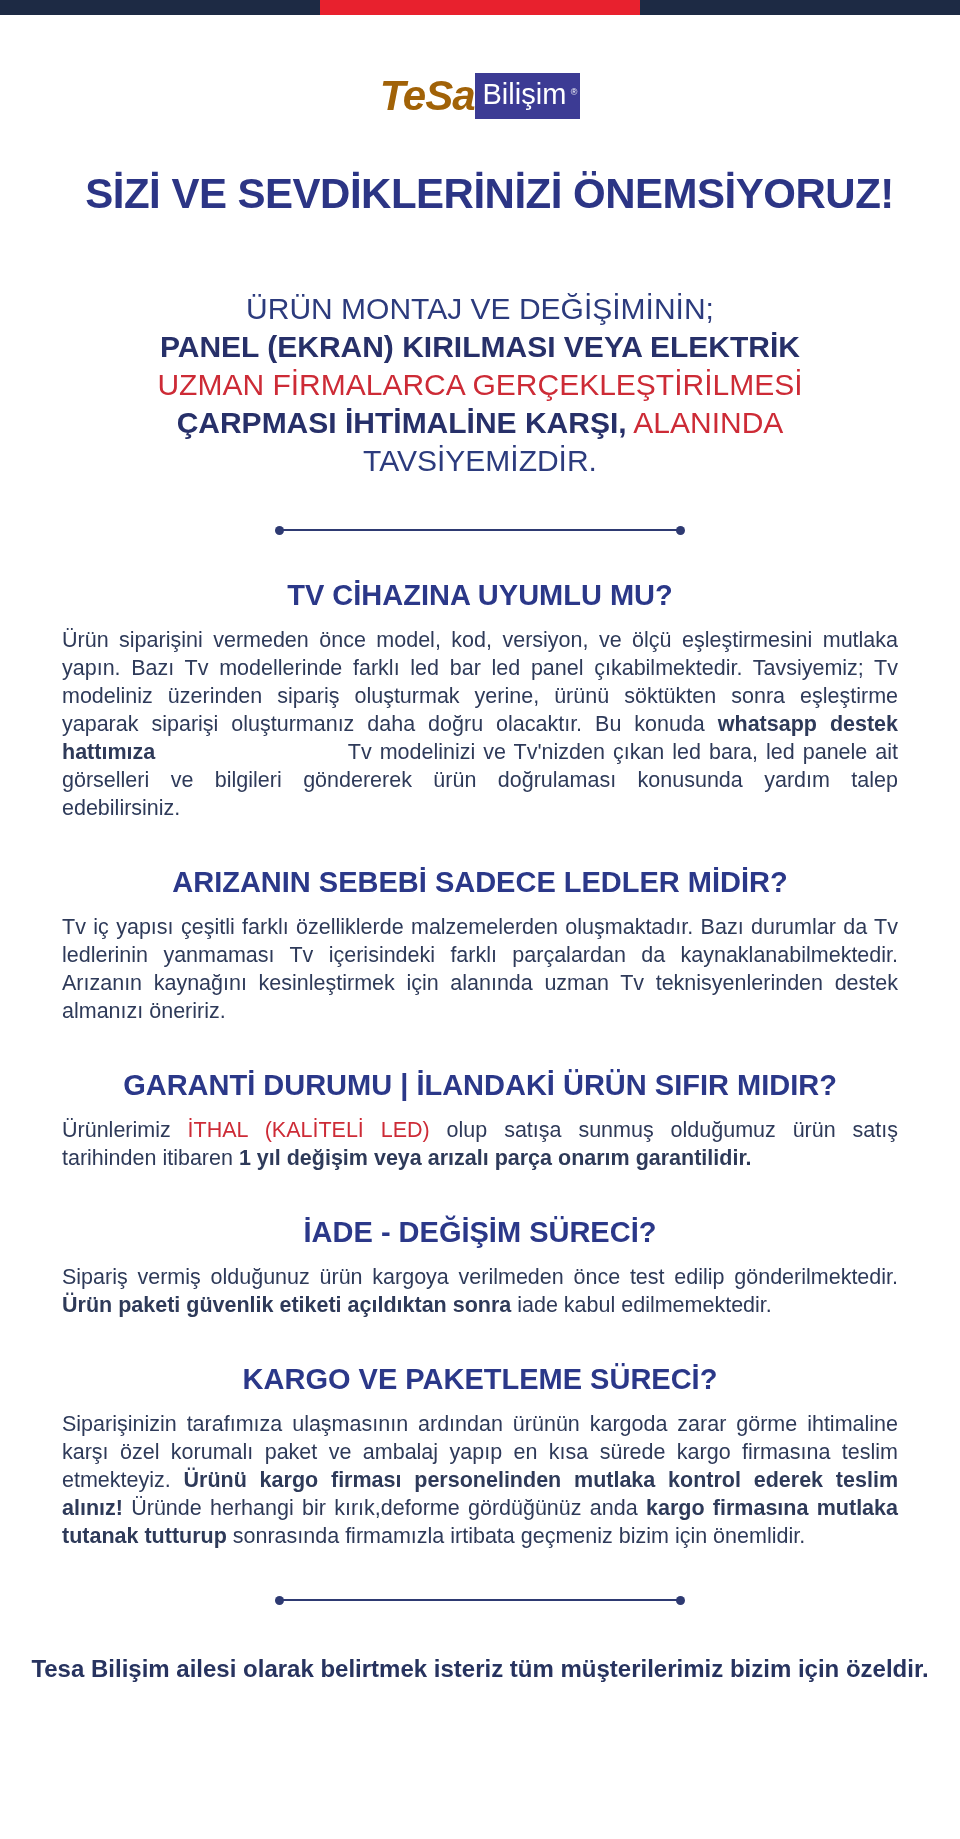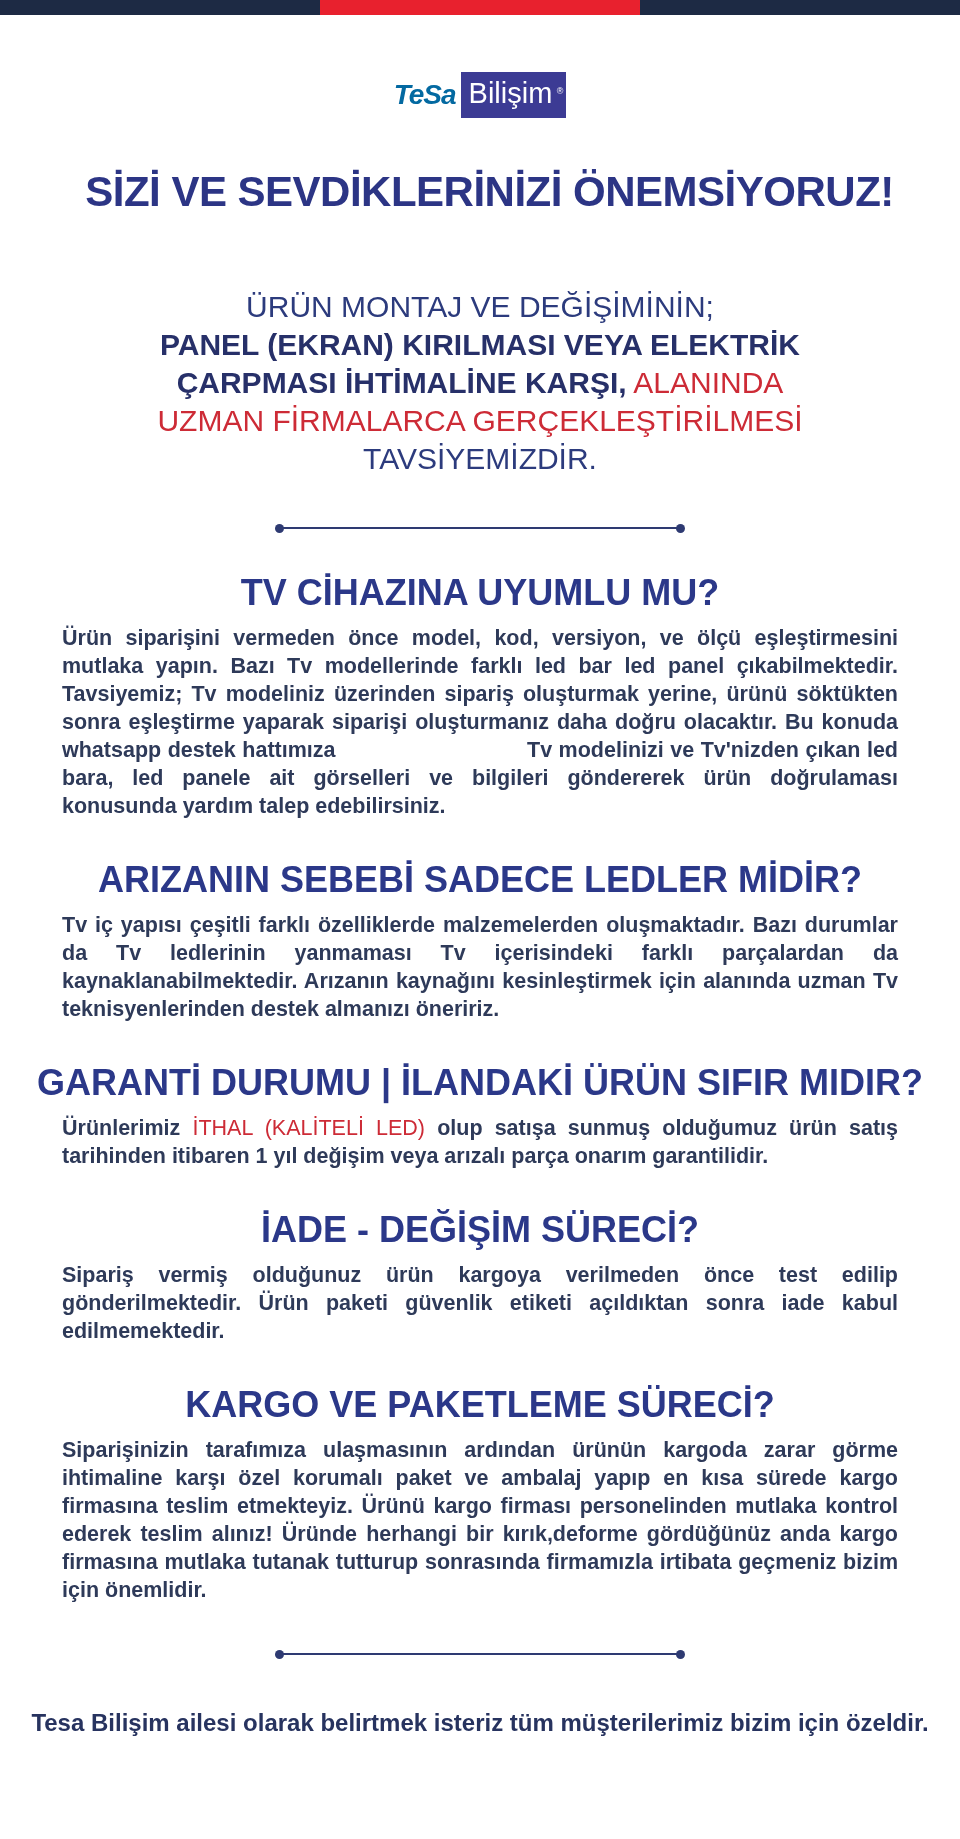--- a/index.html
+++ b/index.html
@@ -12,7 +12,7 @@
   .topbar-red{position:absolute;left:320px;top:0;width:320px;height:15px;background:#e8212e;}
   
   .logo-row{margin-top:57px;display:flex;justify-content:center;align-items:center;}
-  .logo-tesa{font-style:italic;font-weight:700;font-size:28px;color:#0369a1;letter-spacing:-1px;padding-right:5px;}
+  .logo-tesa{font-style:italic;font-weight:700;font-size:42px;color:#a16207;letter-spacing:-1px;}
   .logo-box{position:relative;background:#3c3b94;color:#ffffff;font-size:29px;font-weight:400;padding:4px 14px 8px 8px;line-height:34px;}
   .logo-reg{position:absolute;top:2px;right:3px;font-size:9px;color:#ffffff;}
   

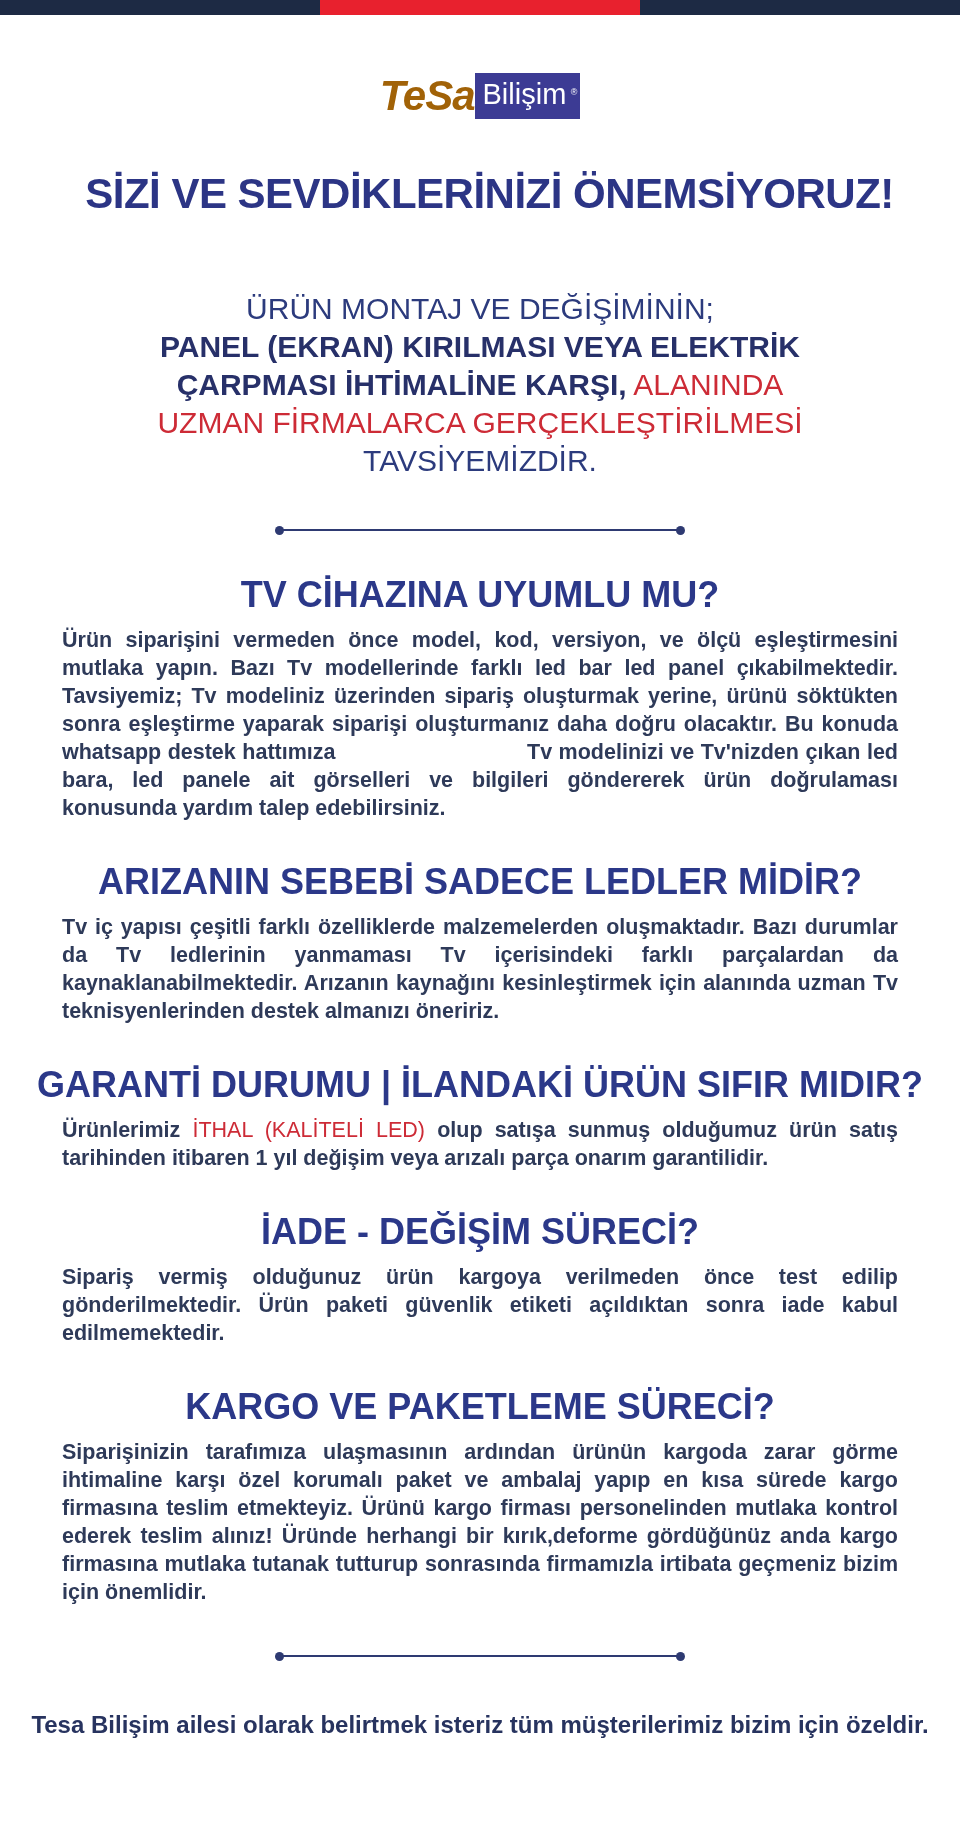--- a/index.html
+++ b/index.html
@@ -62,8 +62,8 @@
   <div class="intro" id="intro">
       <div class="intro-line"><span class="sg-nl">ÜRÜN MONTAJ VE DEĞİŞİMİNİN;</span></div>
       <div class="intro-line"><span class="sg-nb">PANEL (EKRAN) KIRILMASI VEYA ELEKTRİK</span></div>
+      <div class="intro-line"><span class="sg-r">UZMAN FİRMALARCA GERÇEKLEŞTİRİLMESİ</span></div>
       <div class="intro-line"><span class="sg-nb">ÇARPMASI İHTİMALİNE KARŞI,</span><span class="sg-r"> ALANINDA</span></div>
-      <div class="intro-line"><span class="sg-r">UZMAN FİRMALARCA GERÇEKLEŞTİRİLMESİ</span></div>
       <div class="intro-line"><span class="sg-nl">TAVSİYEMİZDİR.</span></div>
     </div>
 

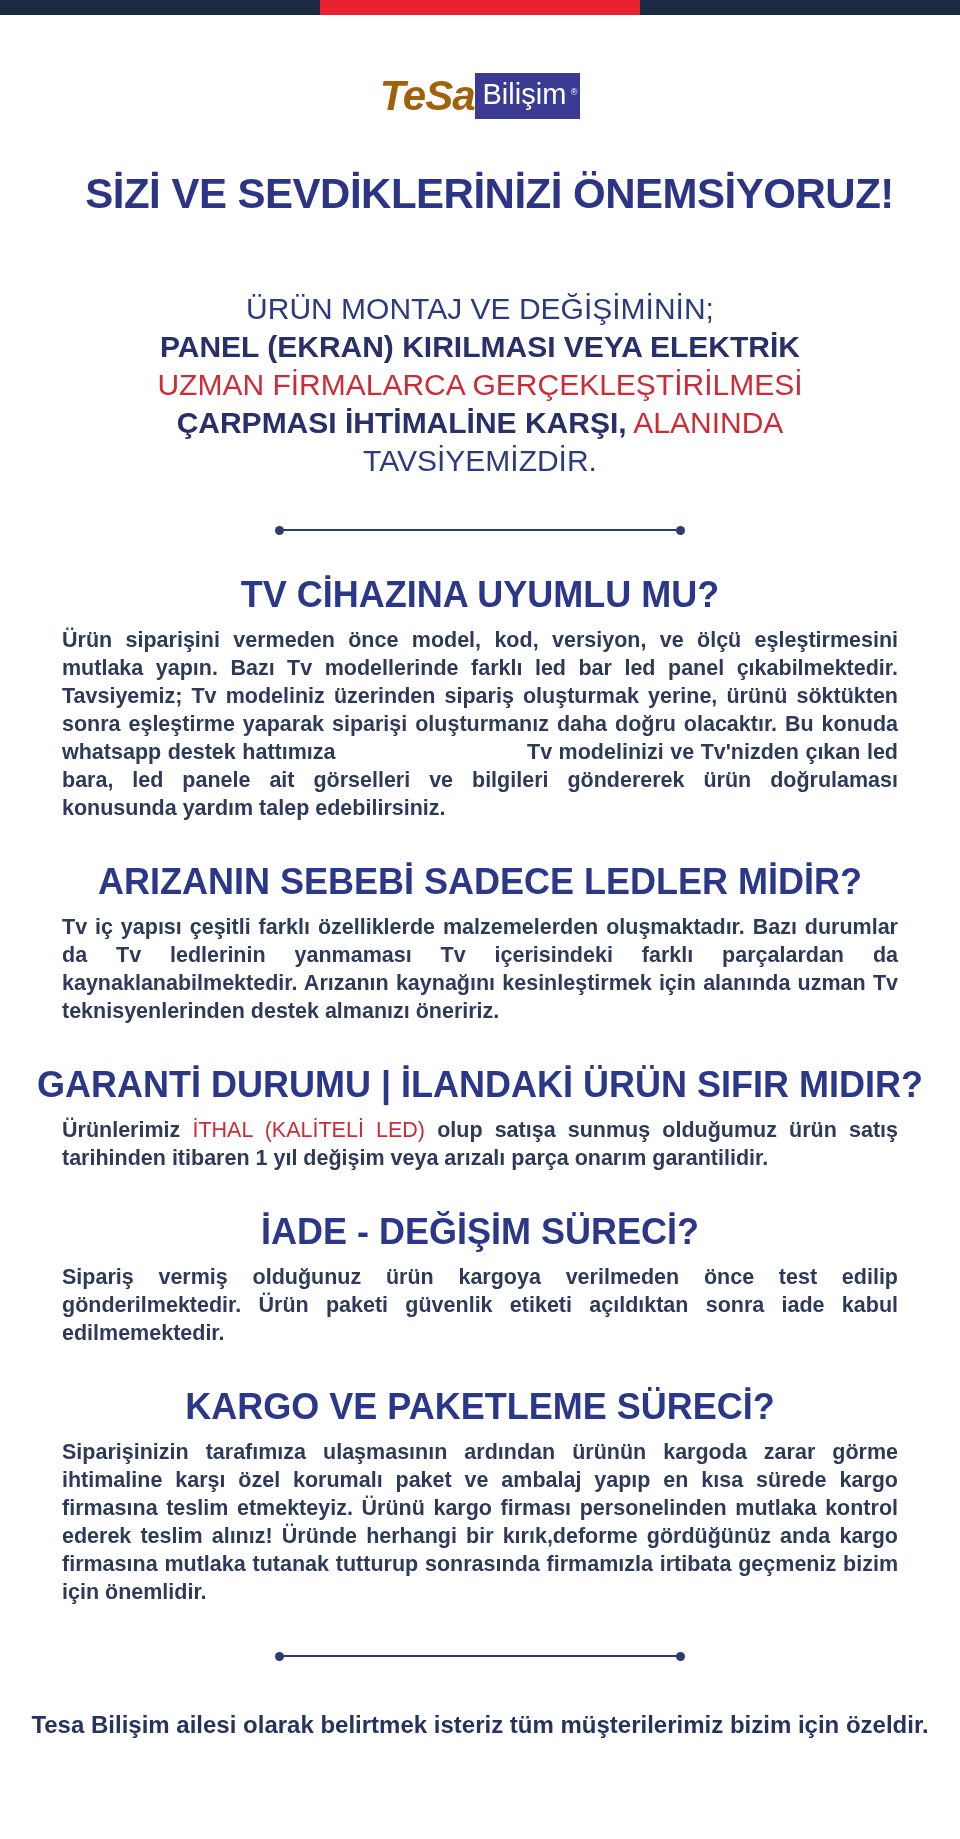--- a/index.html
+++ b/index.html
@@ -31,7 +31,7 @@
   .divider-dot{position:absolute;width:9px;height:9px;border-radius:50%;background:#2e3a72;top:0;}
   .dot-l{left:0;} .dot-r{right:0;}
   
-  .sec-h{margin:42px auto 0;text-align:center;font-size:36px;font-weight:800;color:#2b3889;line-height:36px;}
+  .sec-h{margin:42px auto 0;text-align:center;font-size:29px;font-weight:800;color:#2b3889;line-height:36px;}
   .sec-p{margin:13px auto 0;width:836px;font-size:21.5px;line-height:28px;color:#2e3a59;text-align:justify;font-weight:400;}
   .sg-n{font-weight:700;}
   .sg-b{font-weight:700;}

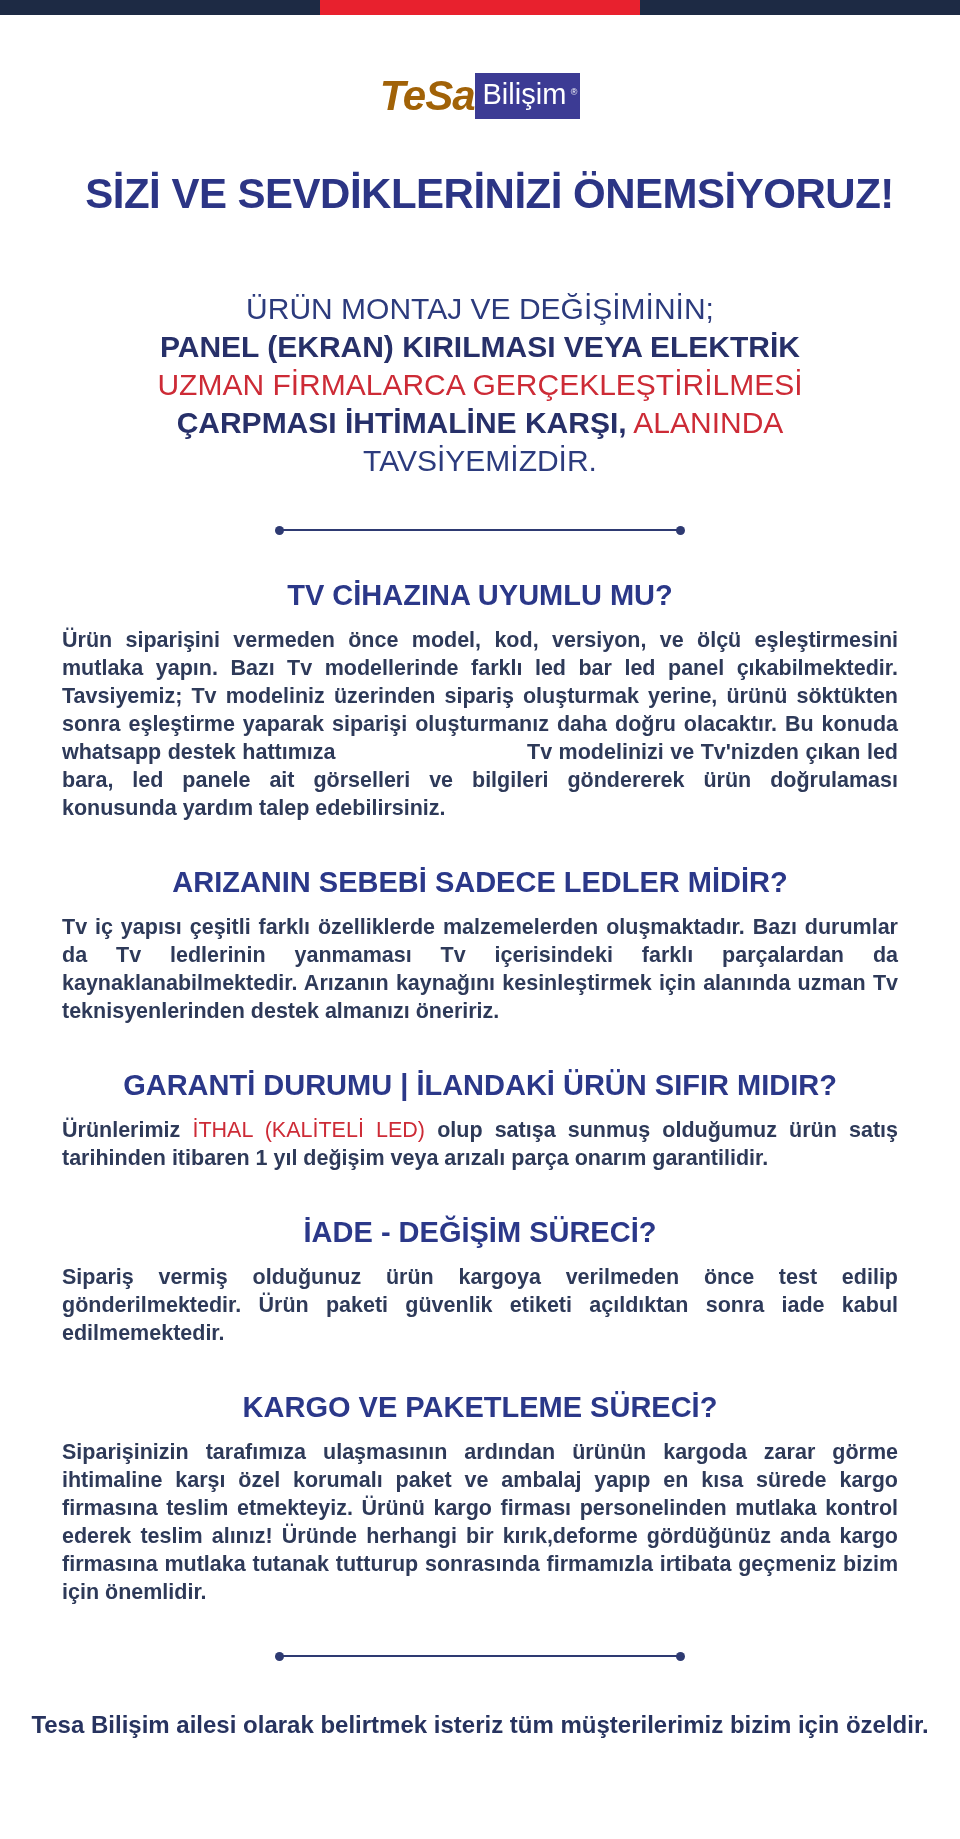--- a/index.html
+++ b/index.html
@@ -33,7 +33,7 @@
   
   .sec-h{margin:42px auto 0;text-align:center;font-size:29px;font-weight:800;color:#2b3889;line-height:36px;}
   .sec-p{margin:13px auto 0;width:836px;font-size:21.5px;line-height:28px;color:#2e3a59;text-align:justify;font-weight:400;}
-  .sg-n{font-weight:700;}
+  .sg-n{font-weight:400;}
   .sg-b{font-weight:700;}
   .sg-rb{color:#cd2b36;font-weight:400;}
   .sg-gap{display:inline-block;width:185px;}

